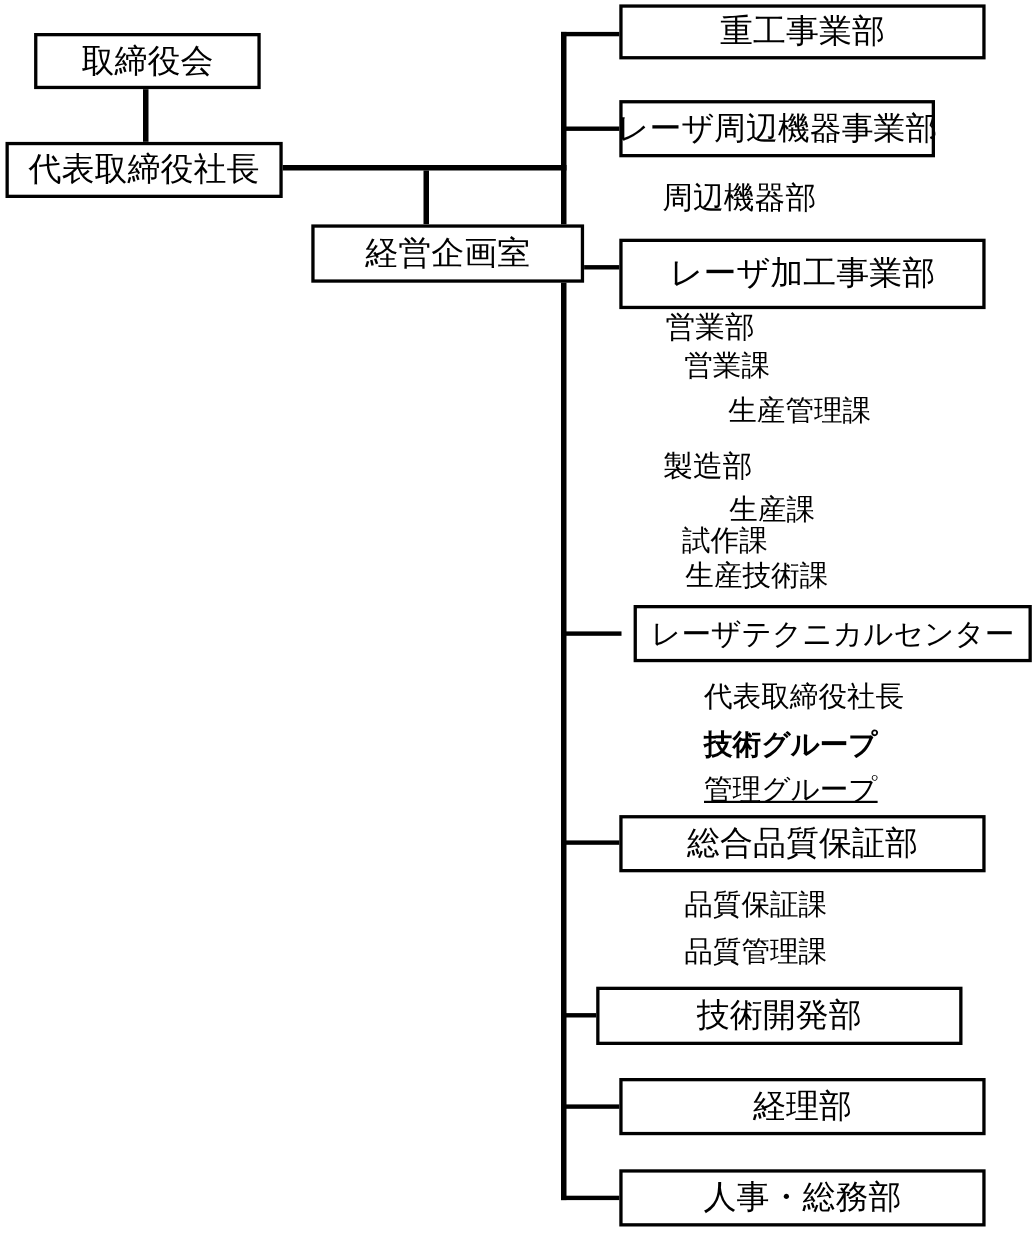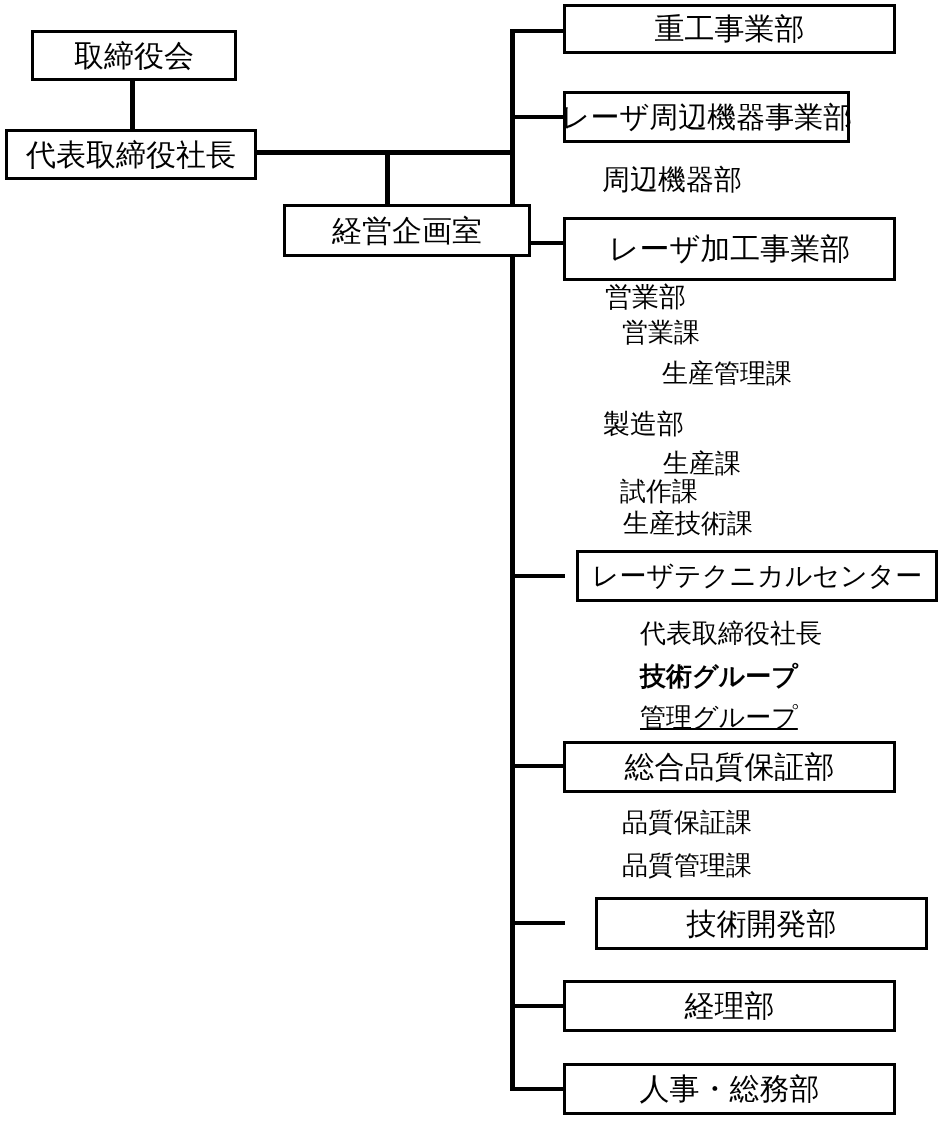--- a/index.html
+++ b/index.html
@@ -83,7 +83,7 @@
   <div class="node" style="left:563px; top:741px; width:333px; height:52px; font-size:30px;">
     <span>総合品質保証部</span>
   </div>
-  <div class="node" style="left:595px; top:897px; width:333px; height:53px; font-size:30px;">
+  <div class="node" style="left:542px; top:897px; width:333px; height:53px; font-size:30px;">
     <span>技術開発部</span>
   </div>
   <div class="node" style="left:563px; top:980px; width:333px; height:52px; font-size:30px;">

